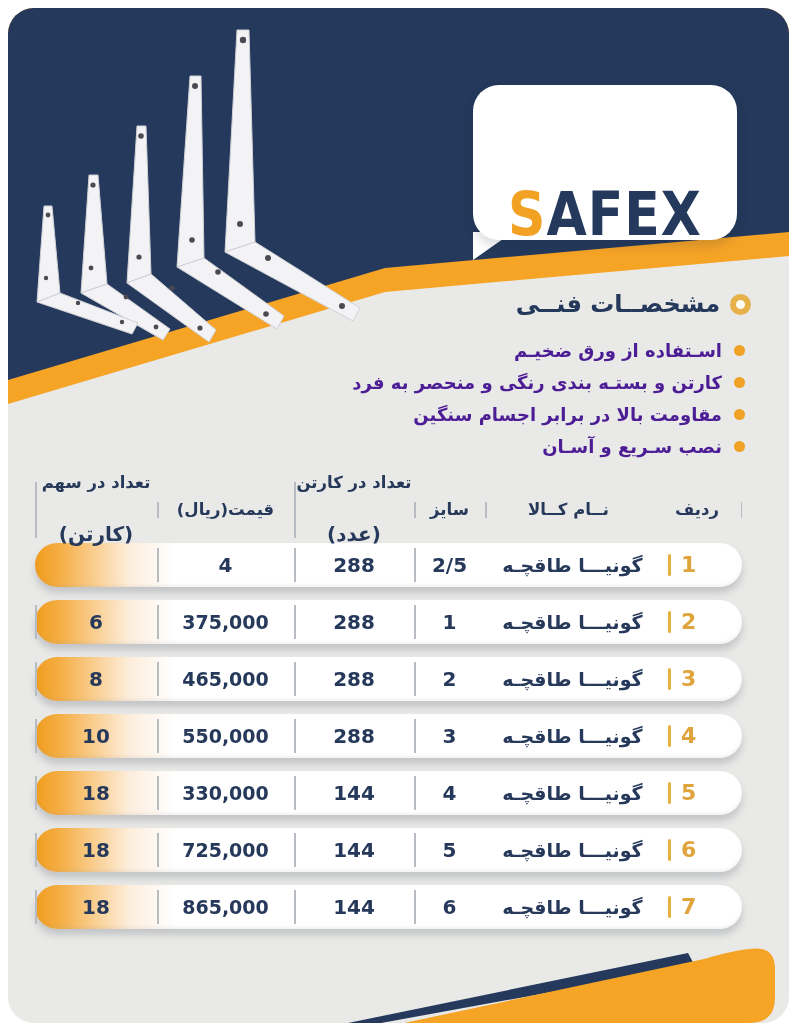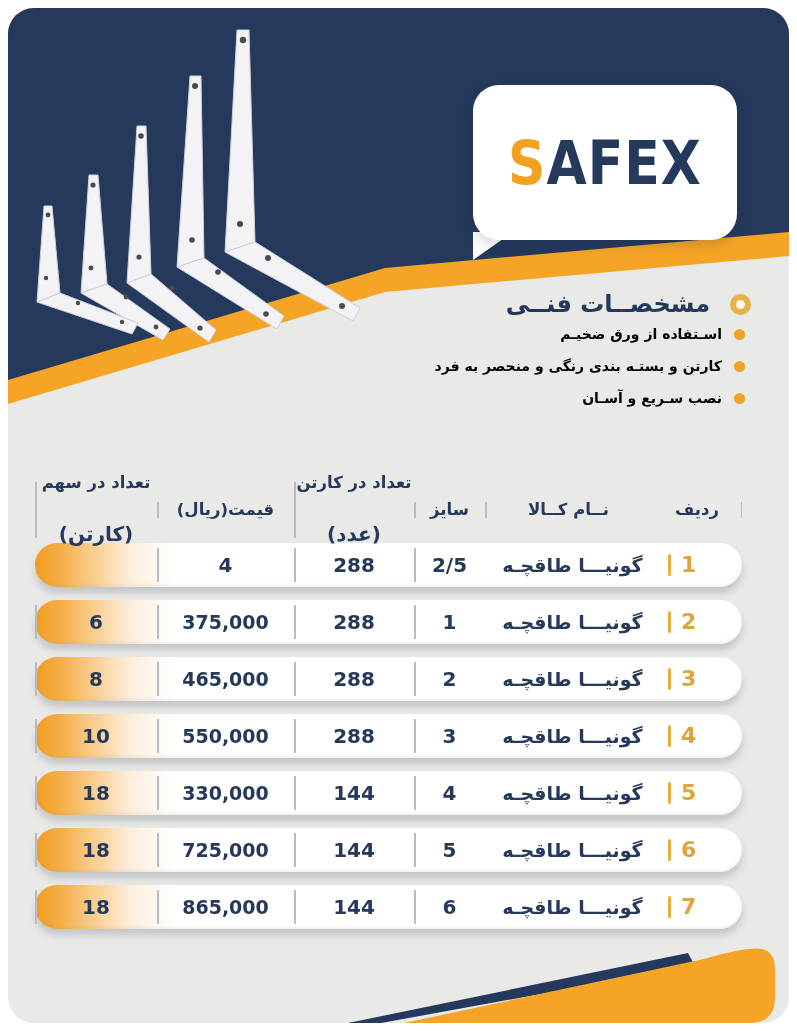--- a/index.html
+++ b/index.html
@@ -13,7 +13,7 @@
 
   .logo-card { position:absolute; left:465px; top:77px; width:264px; height:155px;
                background:#ffffff; border-radius:26px; box-shadow:0 5px 12px rgba(30,40,60,.18);
-               display:flex; align-items:center; justify-content:center; z-index:5; }
+               display:flex; align-items:flex-end; justify-content:center; z-index:5; }
   .logo-tail { position:absolute; left:465px; top:224px; width:40px; height:28px; background:#ffffff;
                clip-path:polygon(0 0, 100% 0, 0 100%); z-index:4; }
   .logo-text { font-size:52px; font-weight:800; letter-spacing:1px; transform:scaleY(1.18);

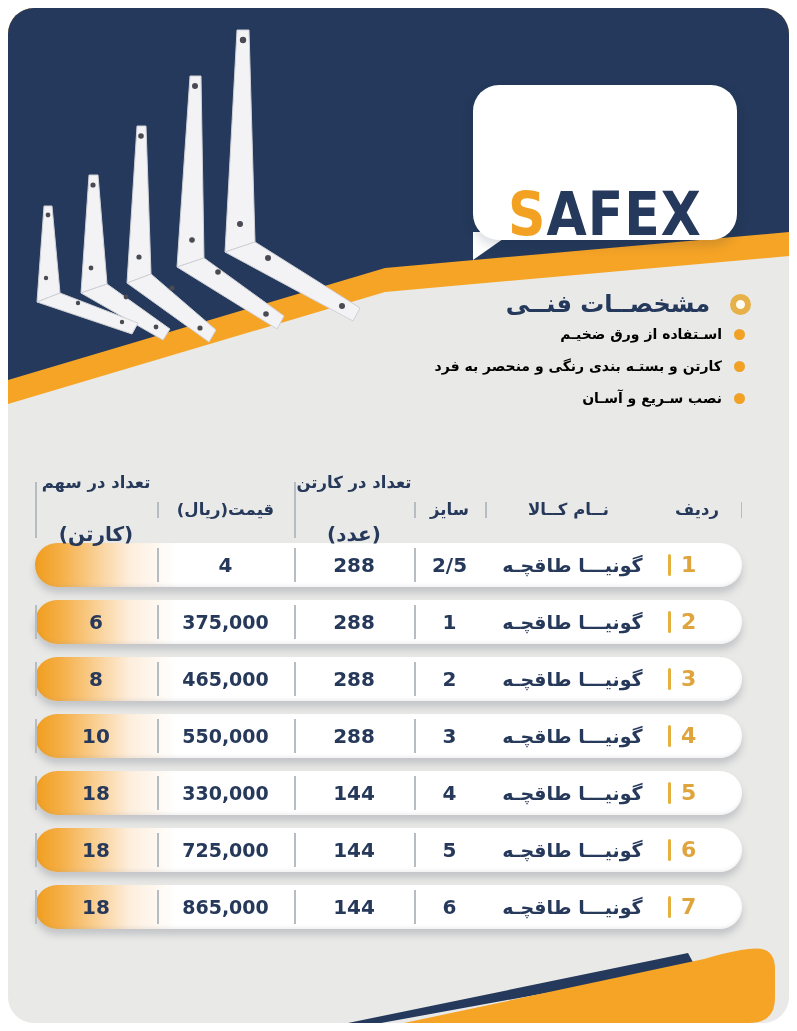--- a/index.html
+++ b/index.html
@@ -21,7 +21,7 @@
   .logo-text .accent { color:#f2a123; }
 
   .specs { position:absolute; top:282px; right:38px; width:560px; direction:rtl; text-align:right; z-index:6; }
-  .specs-heading { display:flex; align-items:center; gap:20px; }
+  .specs-heading { display:flex; align-items:center; gap:10px; margin-bottom:16px; }
   .ring { width:21px; height:21px; border:6px solid #e7b14a; border-radius:50%; background:#fdfbf2; flex:0 0 auto; }
   .specs-title { font-size:24px; font-weight:800; color:#24395b; letter-spacing:0; }
   .specs-list { list-style:none; }

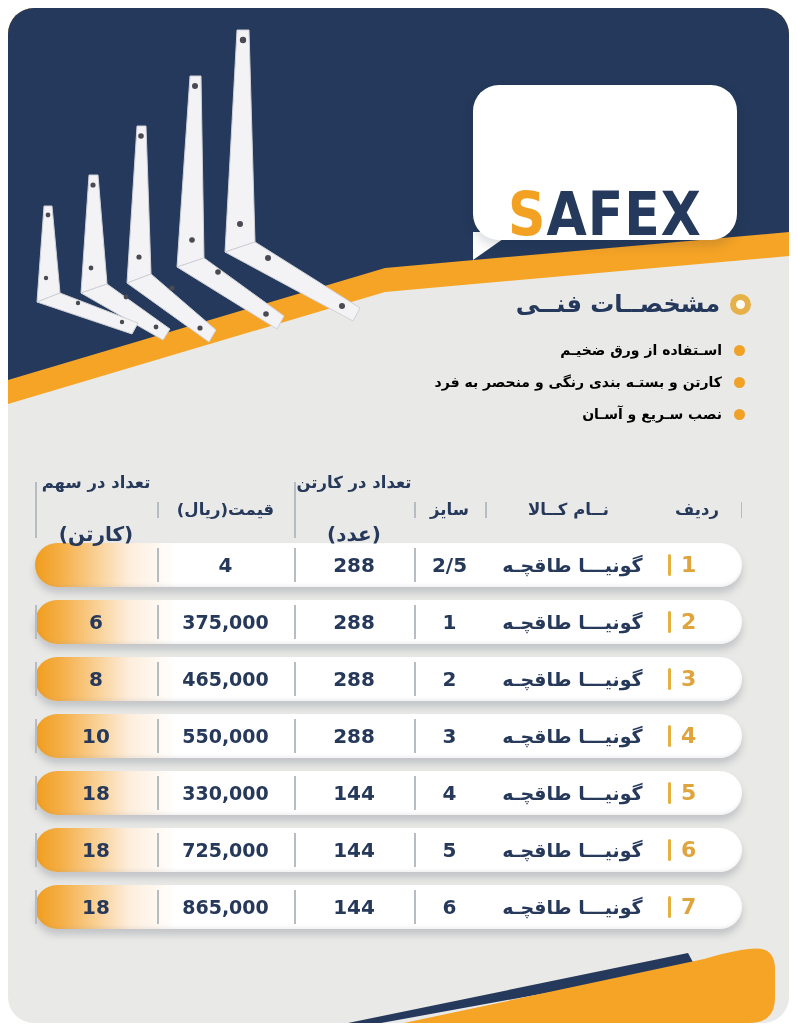--- a/index.html
+++ b/index.html
@@ -27,7 +27,7 @@
   .specs-list { list-style:none; }
   .specs-list li { display:flex; align-items:center; gap:12px; height:32px; }
   .dot { width:11px; height:11px; border-radius:50%; background:#f0a126; flex:0 0 auto; margin-right:6px; }
-  .bullet-text { font-size:14px; font-weight:700; color:#000000; }
+  .bullet-text { font-size:18px; font-weight:700; color:#4c1d95; }
 
   .price-table { position:absolute; left:27px; top:465px; width:707px; direction:rtl; z-index:6; }
   .tgrid { display:grid; grid-template-columns:90px 167px 71px 120px 137px 122px; direction:rtl; }

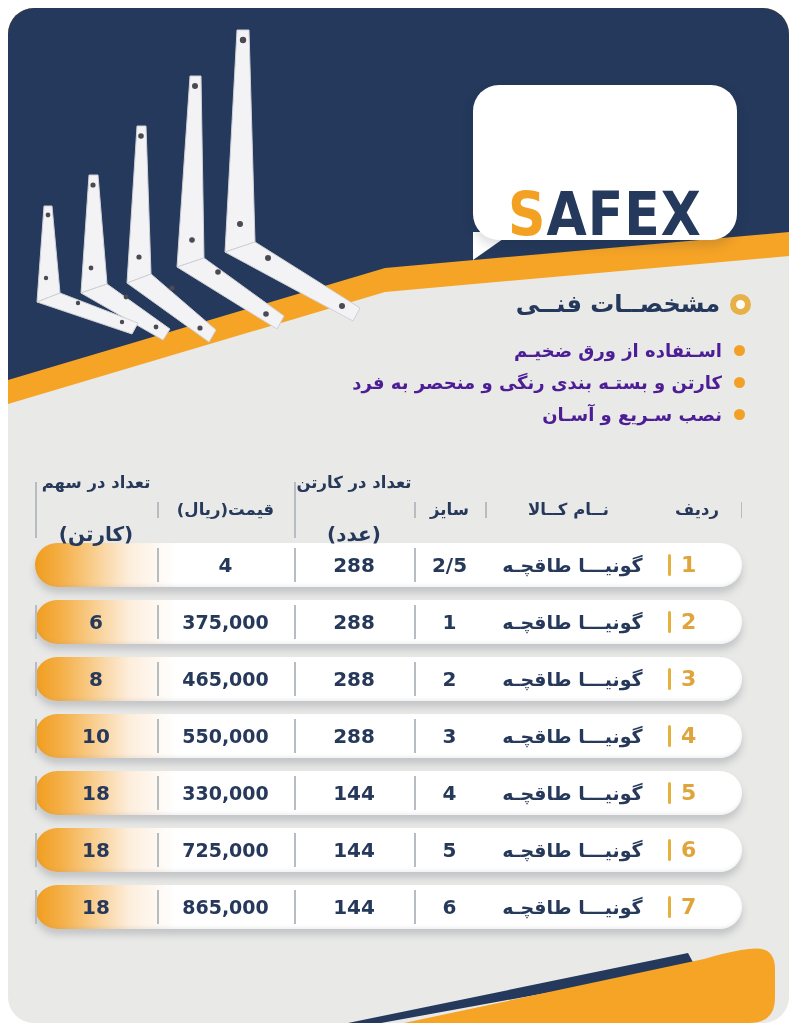--- a/index.html
+++ b/index.html
@@ -128,6 +128,10 @@
           </li>
         <li>
             <span class="dot"></span>
+            <span class="bullet-text">مقاومت بالا در برابر اجسام سنگین</span>
+          </li>
+        <li>
+            <span class="dot"></span>
             <span class="bullet-text">نصب سـریع و آسـان</span>
           </li>
       </ul>

